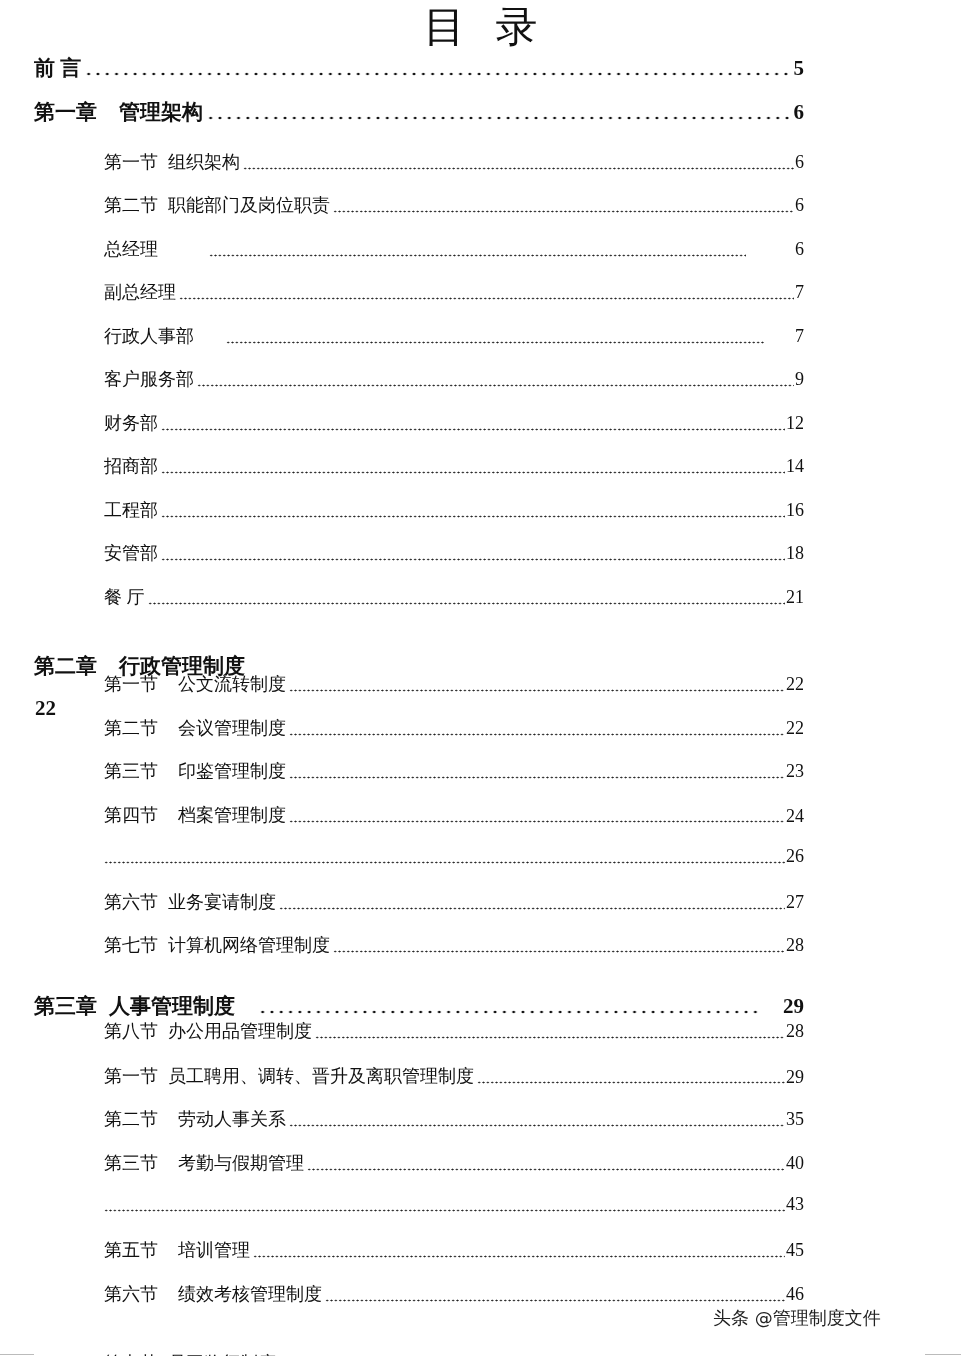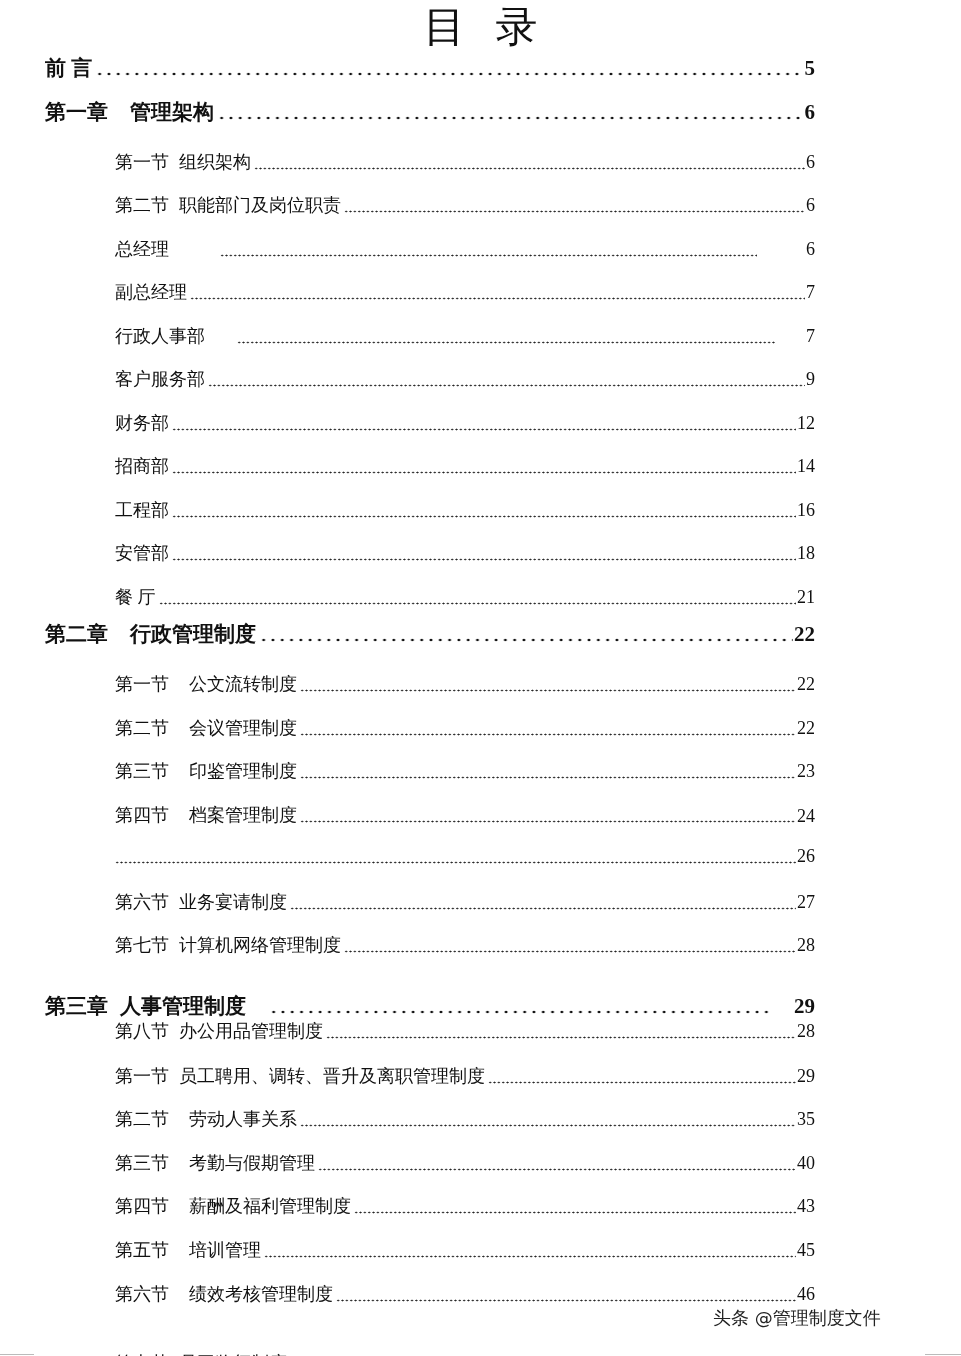--- a/index.html
+++ b/index.html
@@ -33,7 +33,6 @@
       display: flex;
       align-items: baseline;
       white-space: nowrap;
-      margin-left: 11px;
     }
     .toc-row.level-1 {
       left: 34px;

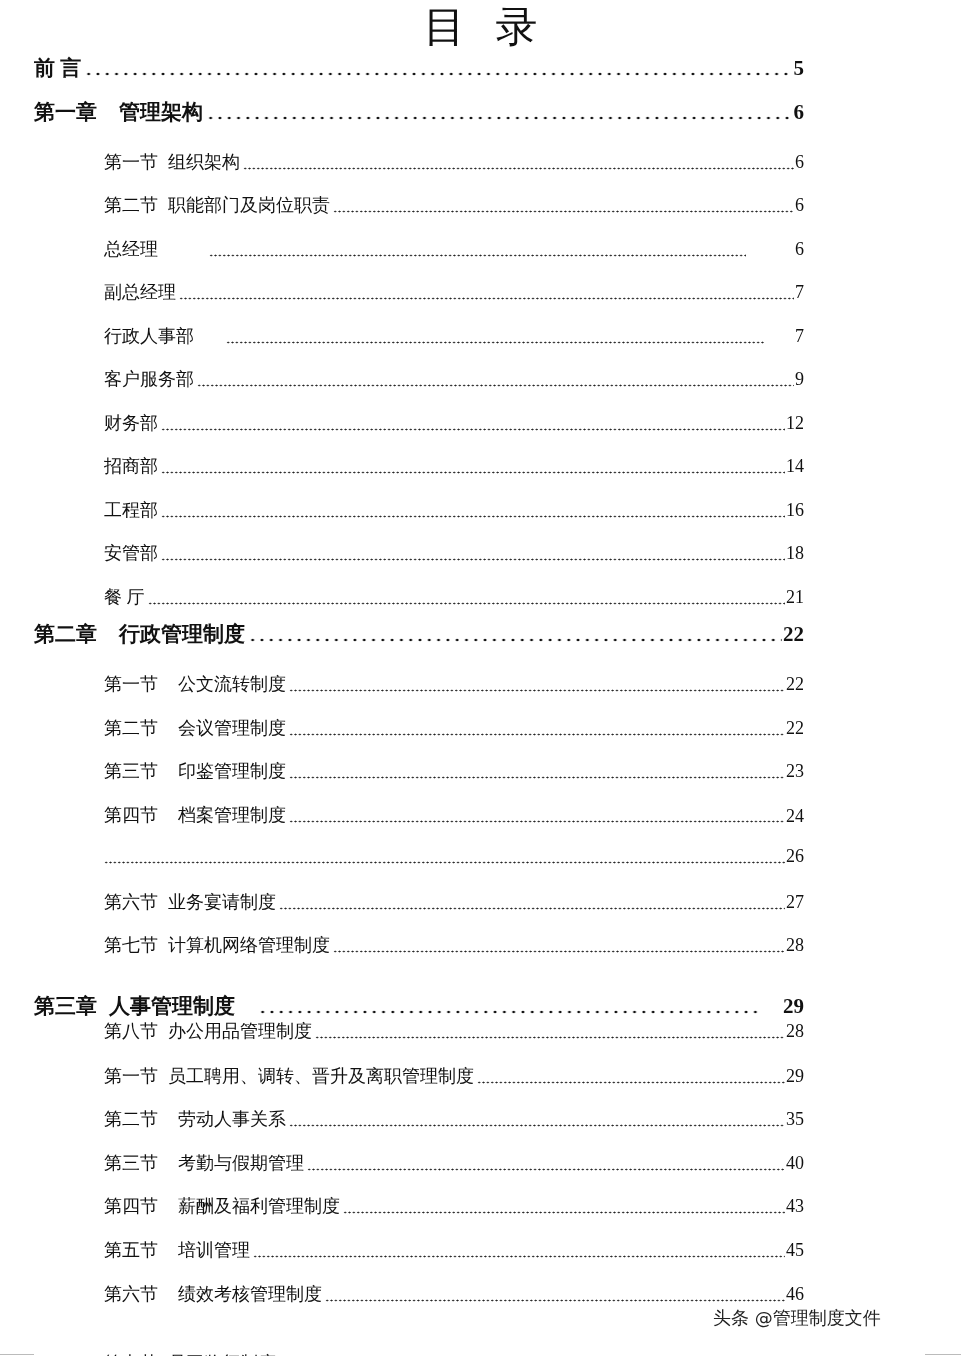--- a/index.html
+++ b/index.html
@@ -171,7 +171,7 @@
       <span class="leader"></span>
       <span class="page">21</span>
     </div>
-    <div class="toc-row level-1" style="top: 620px;">
+    <div class="toc-row level-1" style="top: 652px; flex-direction: column;">
       <span class="label"><span class="num">第二章</span><span class="gap"></span><span>行政管理制度</span></span>
       <span class="leader"></span>
       <span class="page">22</span>

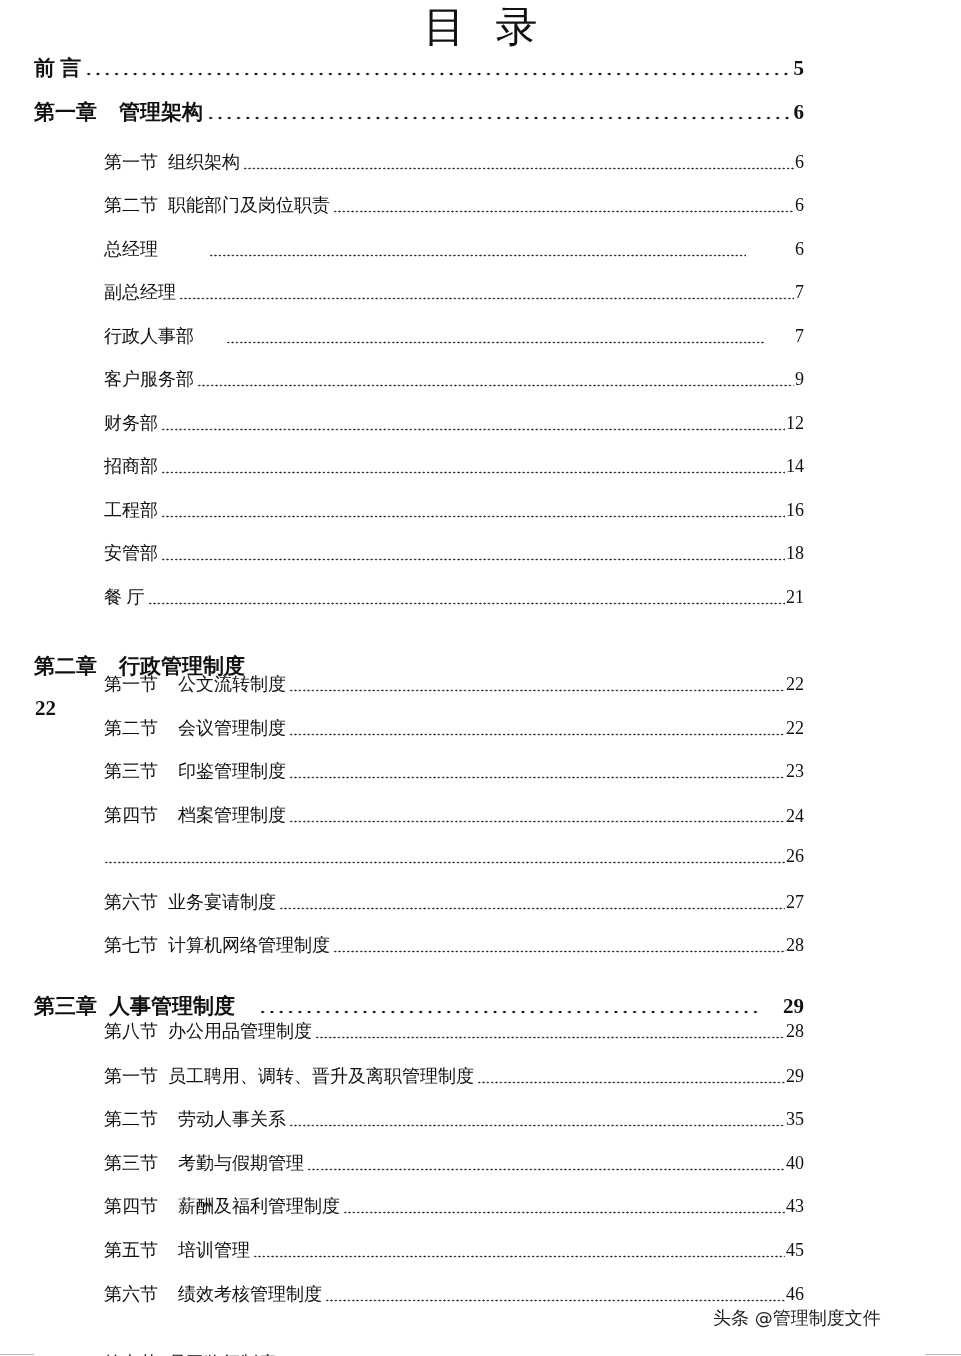--- a/index.html
+++ b/index.html
@@ -220,7 +220,7 @@
       <span class="leader"></span>
       <span class="page">29</span>
     </div>
-    <div class="toc-row level-2" style="top: 1064px;">
+    <div class="toc-row level-2" style="top: 1064px; align-items: flex-end;">
       <span class="label"><span class="num">第一节</span><span class="gap"></span><span>员工聘用、调转、晋升及离职管理制度</span></span>
       <span class="leader"></span>
       <span class="page">29</span>

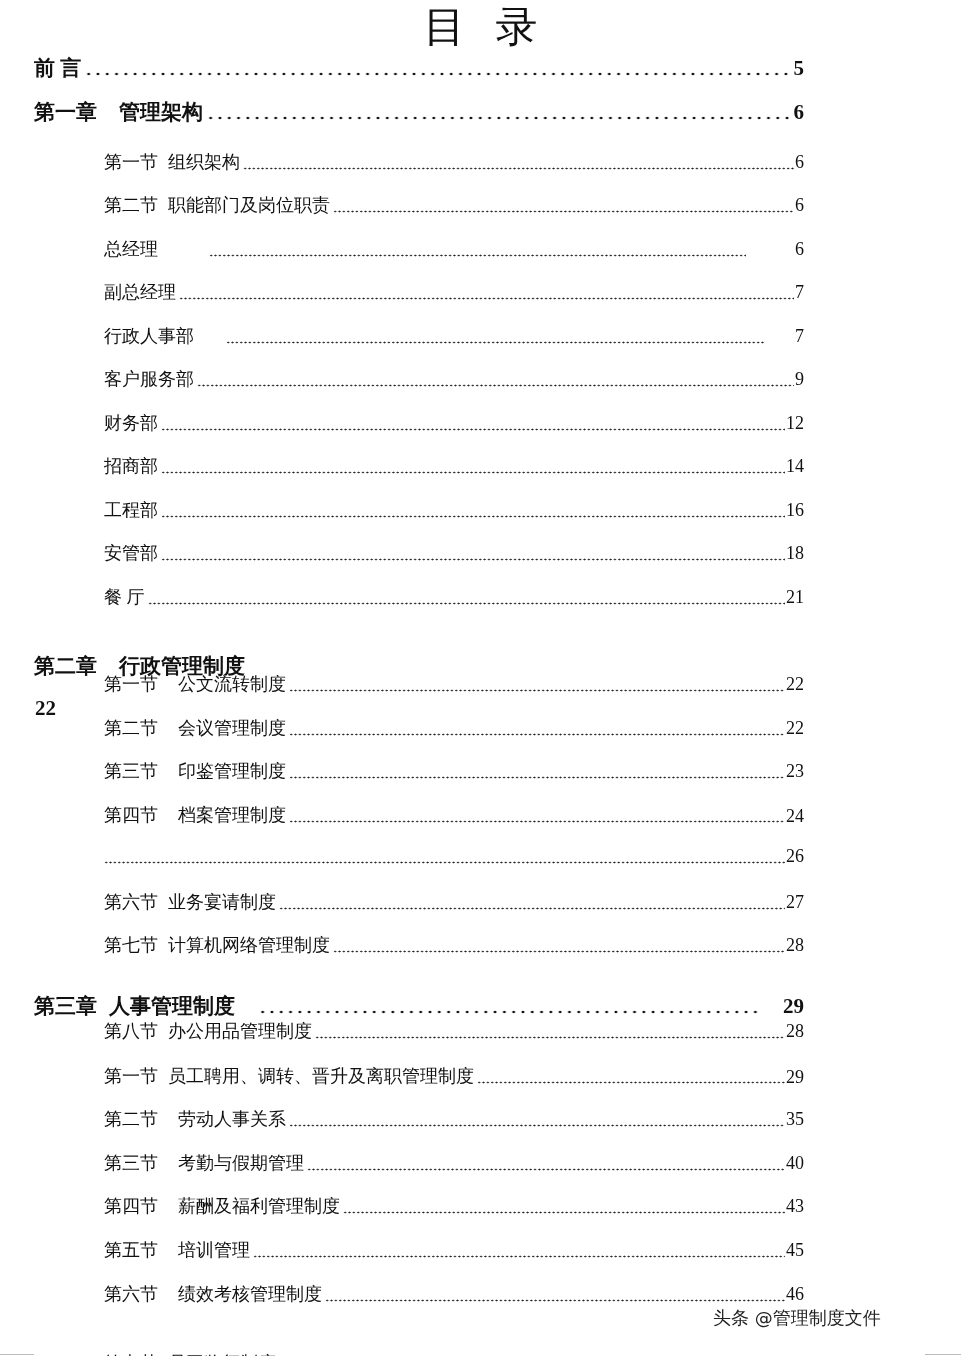--- a/index.html
+++ b/index.html
@@ -236,7 +236,6 @@
       <span class="page">40</span>
     </div>
     <div class="toc-row level-2" style="top: 1194px;">
-      <span class="label"><span class="num">第四节</span><span class="gap wide"></span><span>薪酬及福利管理制度</span></span>
       <span class="leader"></span>
       <span class="page">43</span>
     </div>

